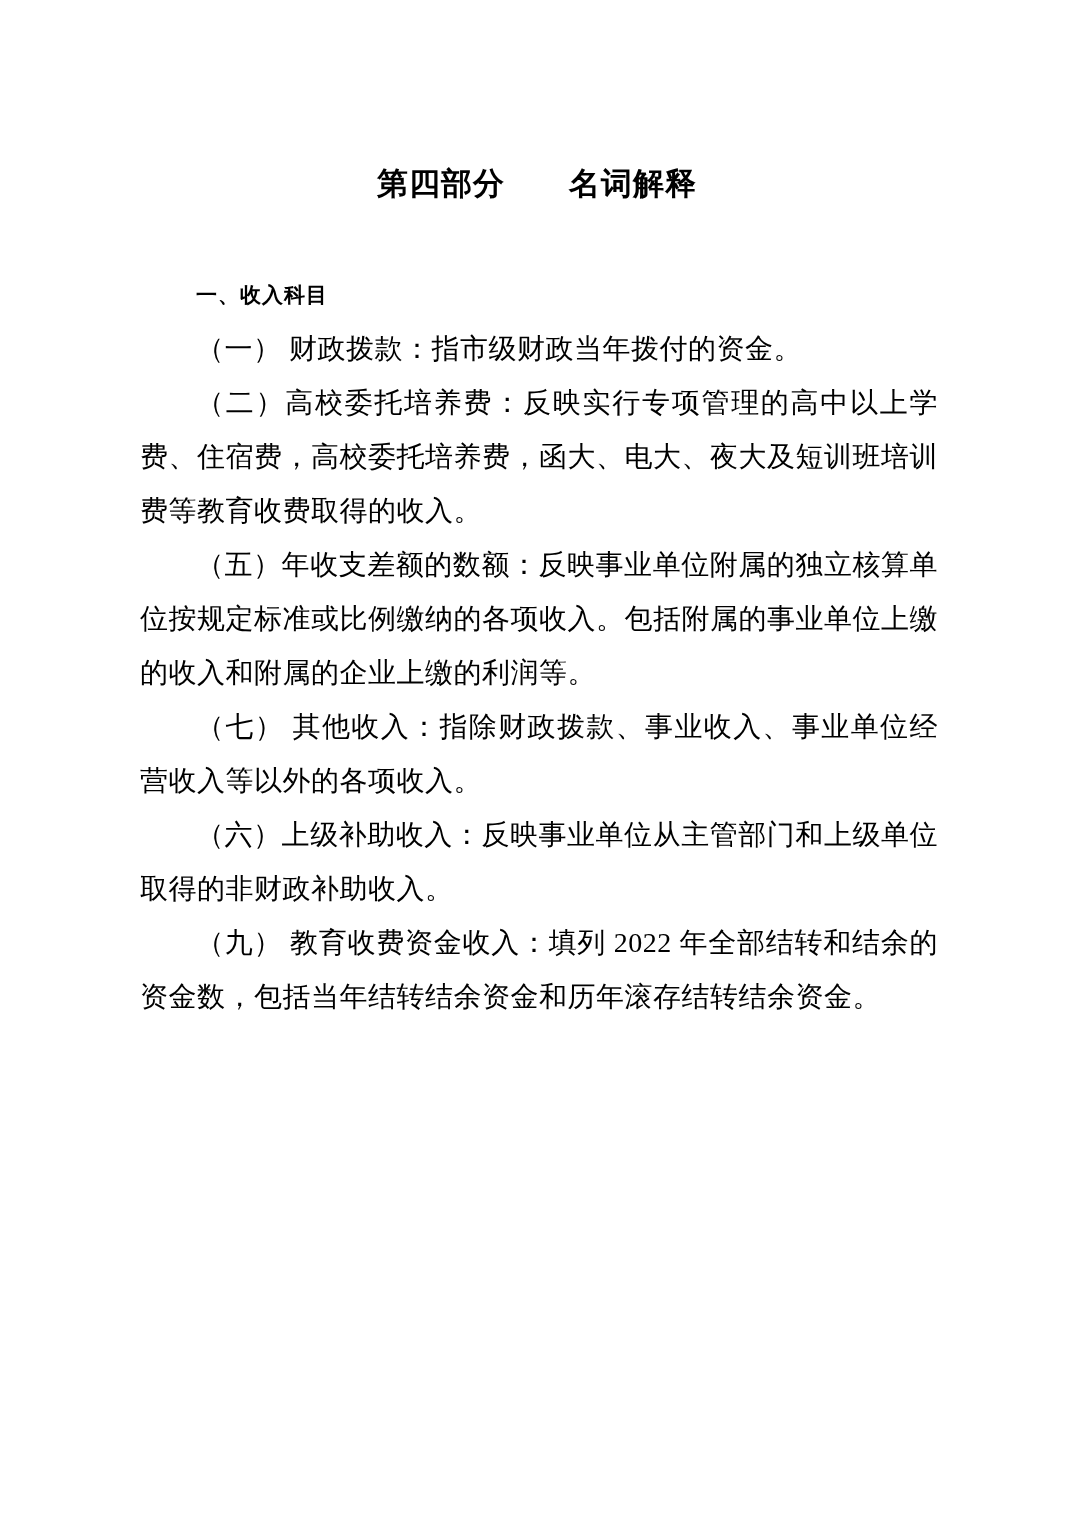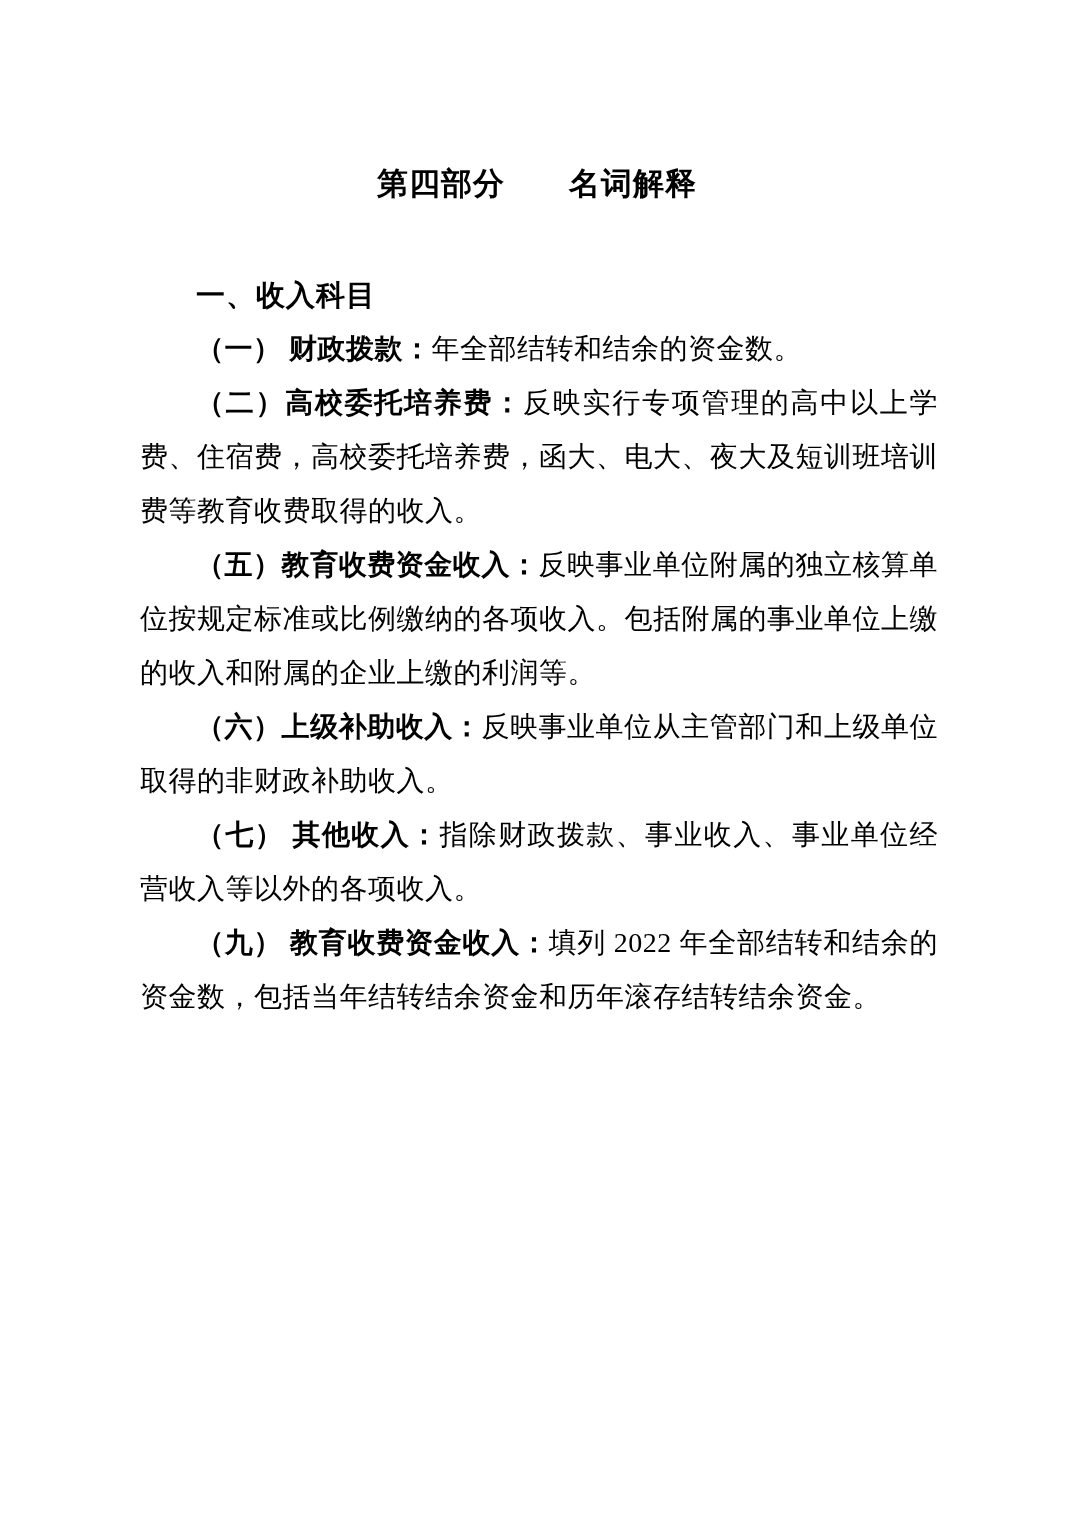--- a/index.html
+++ b/index.html
@@ -38,7 +38,7 @@
     margin: 0;
     font-family: Liberation Serif, serif;
     font-weight: bold;
-    font-size: 29px;
+    font-size: 21px;
     line-height: 54px;
     text-indent: 56px;
     letter-spacing: 1px;

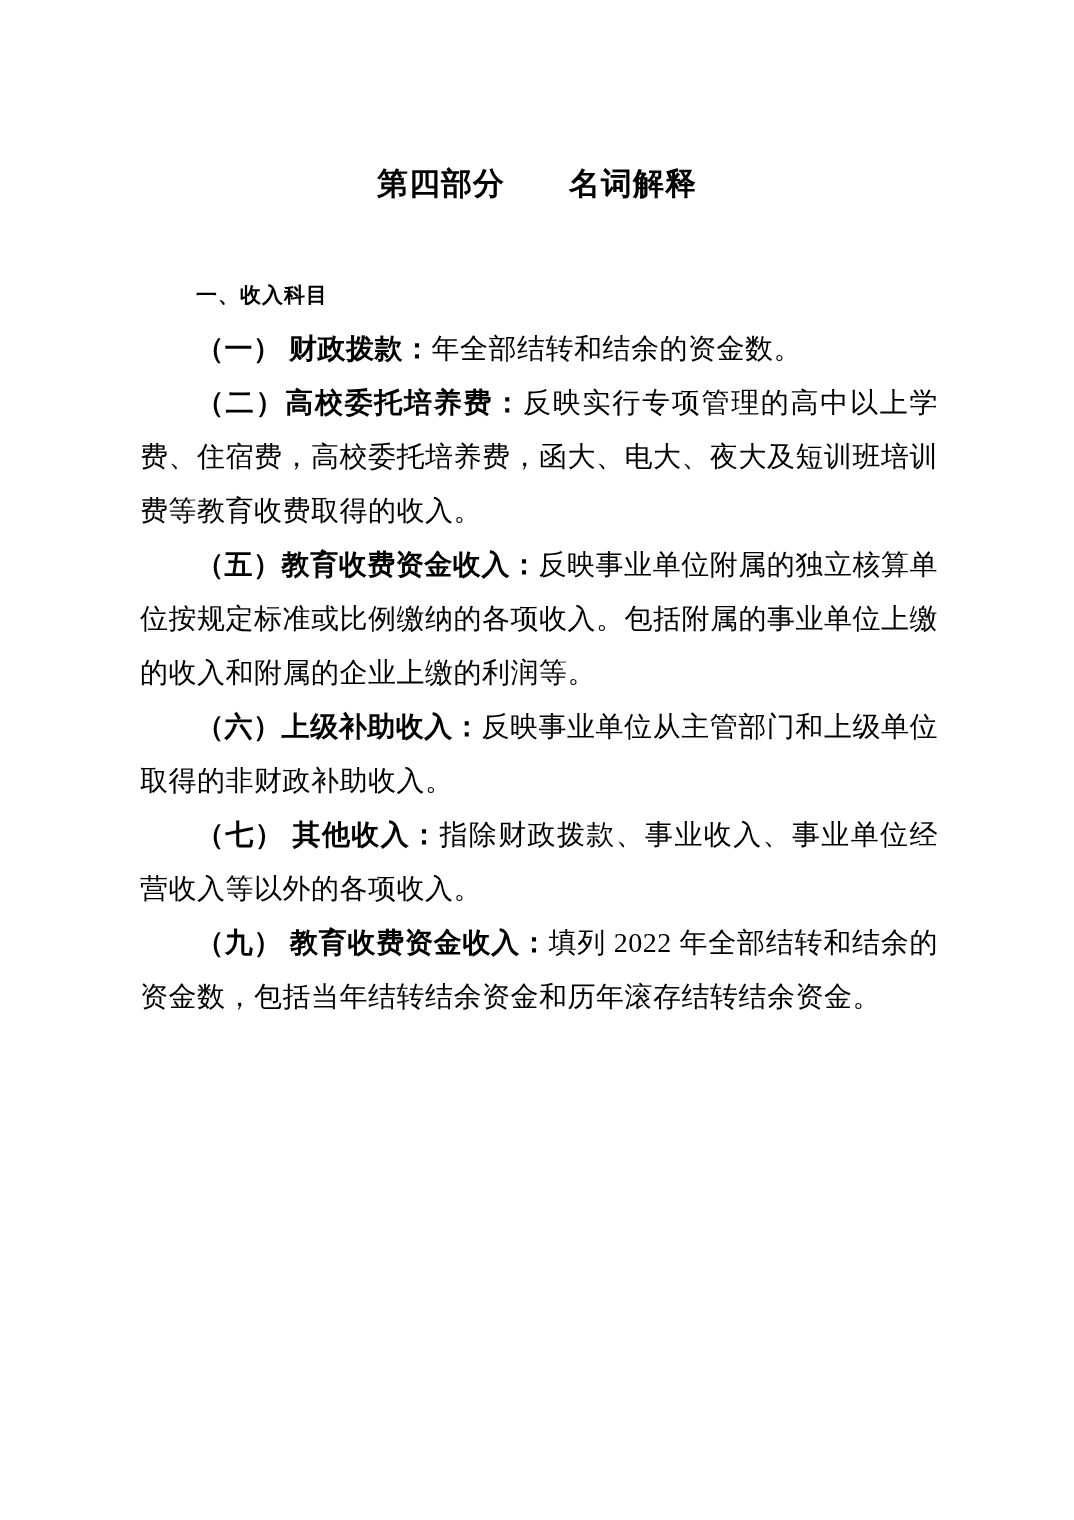--- a/index.html
+++ b/index.html
@@ -54,7 +54,7 @@
     word-break: break-all;
   }
   p.para .lead {
-    font-weight: bold;
+    font-weight: normal;
   }
 </style>
 </head>

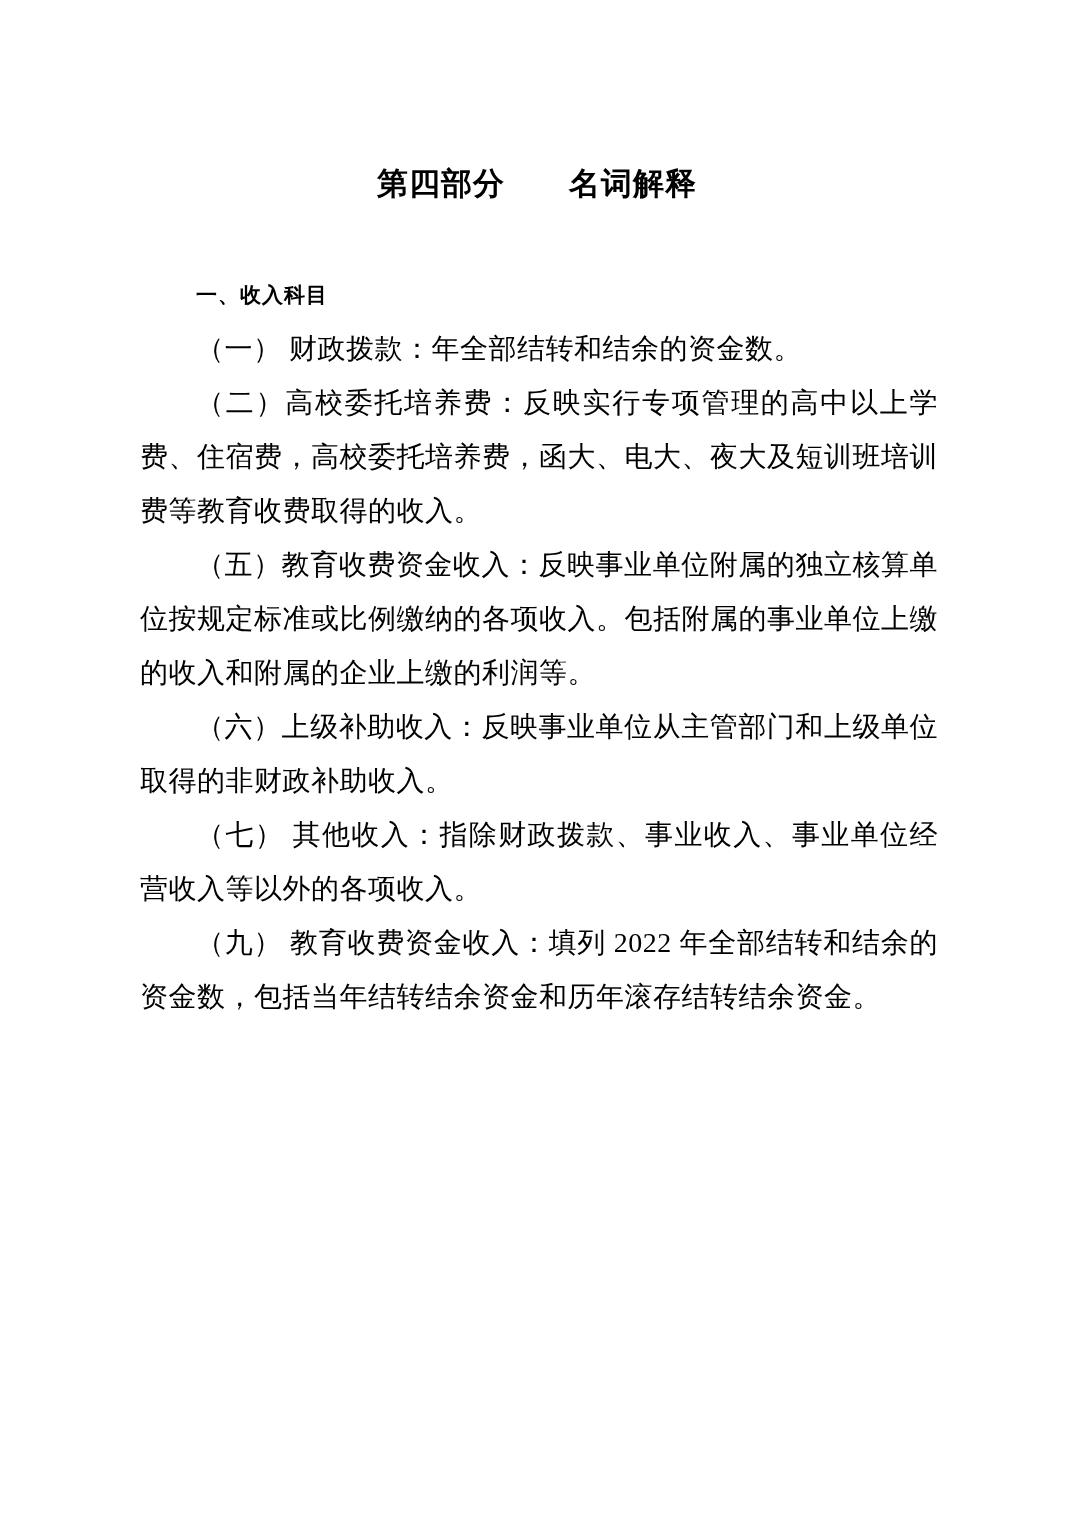--- a/index.html
+++ b/index.html
@@ -68,7 +68,7 @@
 
     <h2 class="section-heading">一、收入科目</h2>
 
-    <p class="para"><span class="lead">（一） 财政拨款：</span><span>年全部结转和结余的资金数。</span></p>
+    <p class="para"><span class="lead">（一） 财政拨款：</span><span>指市级财政当年拨付的资金。</span></p>
 
     <p class="para"><span class="lead">（二）高校委托培养费：</span><span>反映实行专项管理的高中以上学费、住宿费，高校委托培养费，函大、电大、夜大及短训班培训费等教育收费取得的收入。</span></p>
 

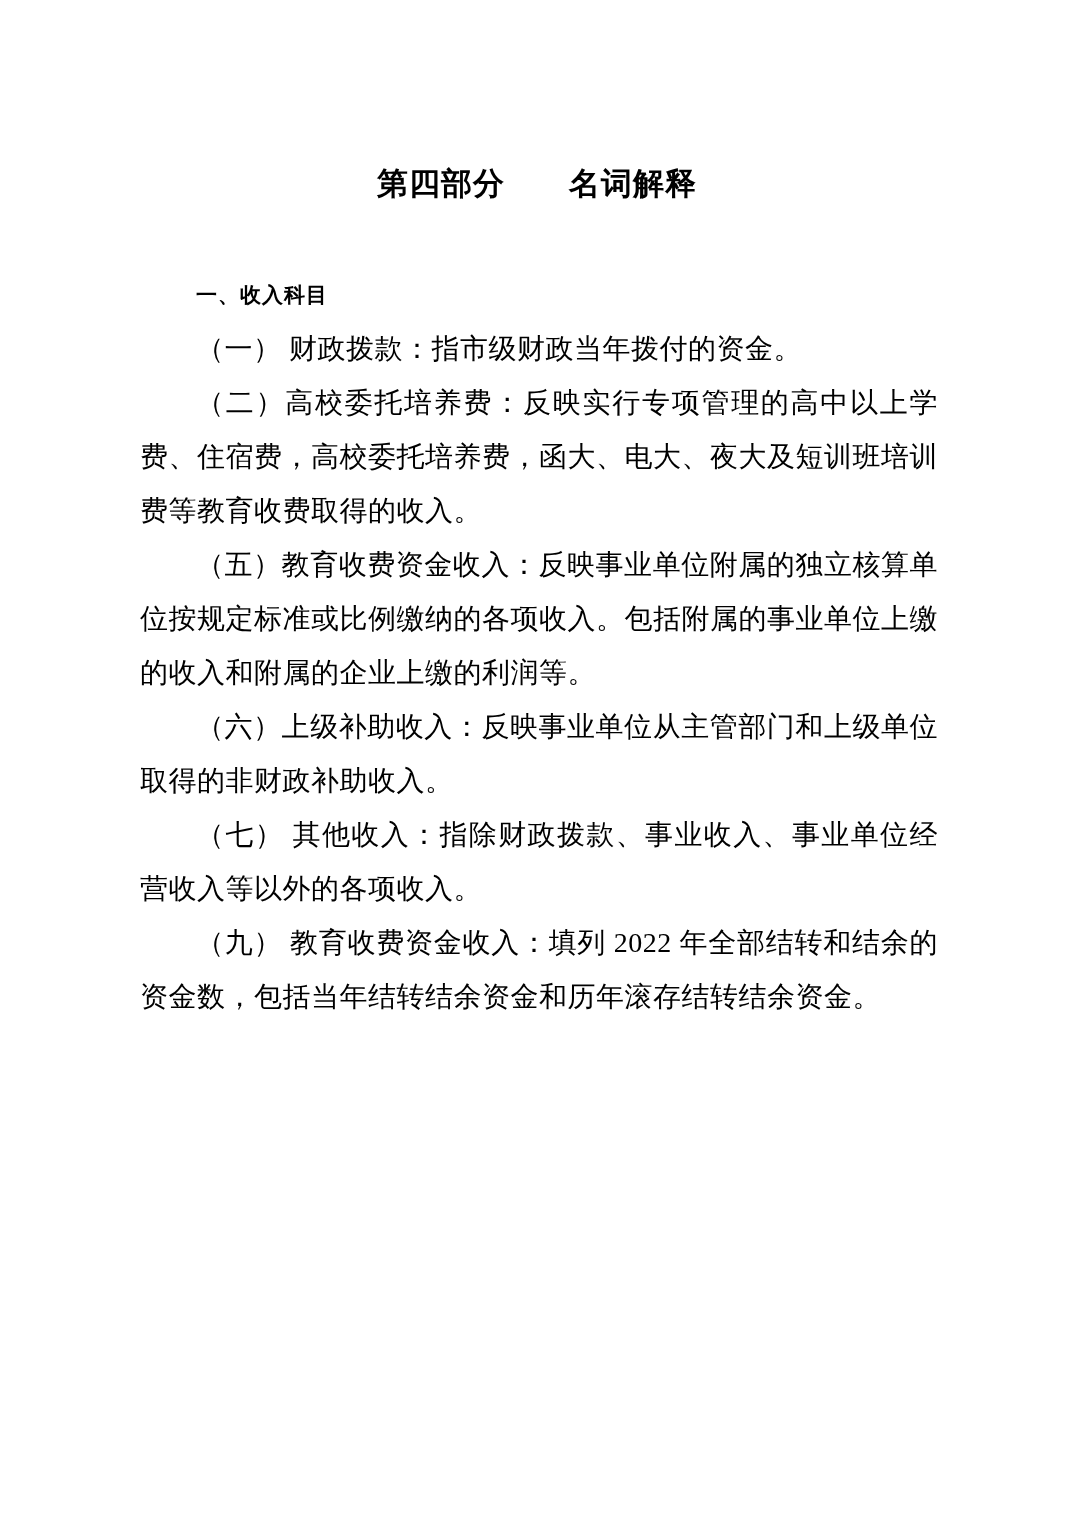--- a/index.html
+++ b/index.html
@@ -74,7 +74,7 @@
 
 
 
-    <p class="para"><span class="lead">（五）教育收费资金收入：</span><span>反映事业单位附属的独立核算单位按规定标准或比例缴纳的各项收入。包括附属的事业单位上缴的收入和附属的企业上缴的利润等。</span></p>
+    <p class="para"><span class="lead">（五）年收支差额的数额：</span><span>反映事业单位附属的独立核算单位按规定标准或比例缴纳的各项收入。包括附属的事业单位上缴的收入和附属的企业上缴的利润等。</span></p>
 
     <p class="para"><span class="lead">（六）上级补助收入：</span><span>反映事业单位从主管部门和上级单位取得的非财政补助收入。</span></p>
 

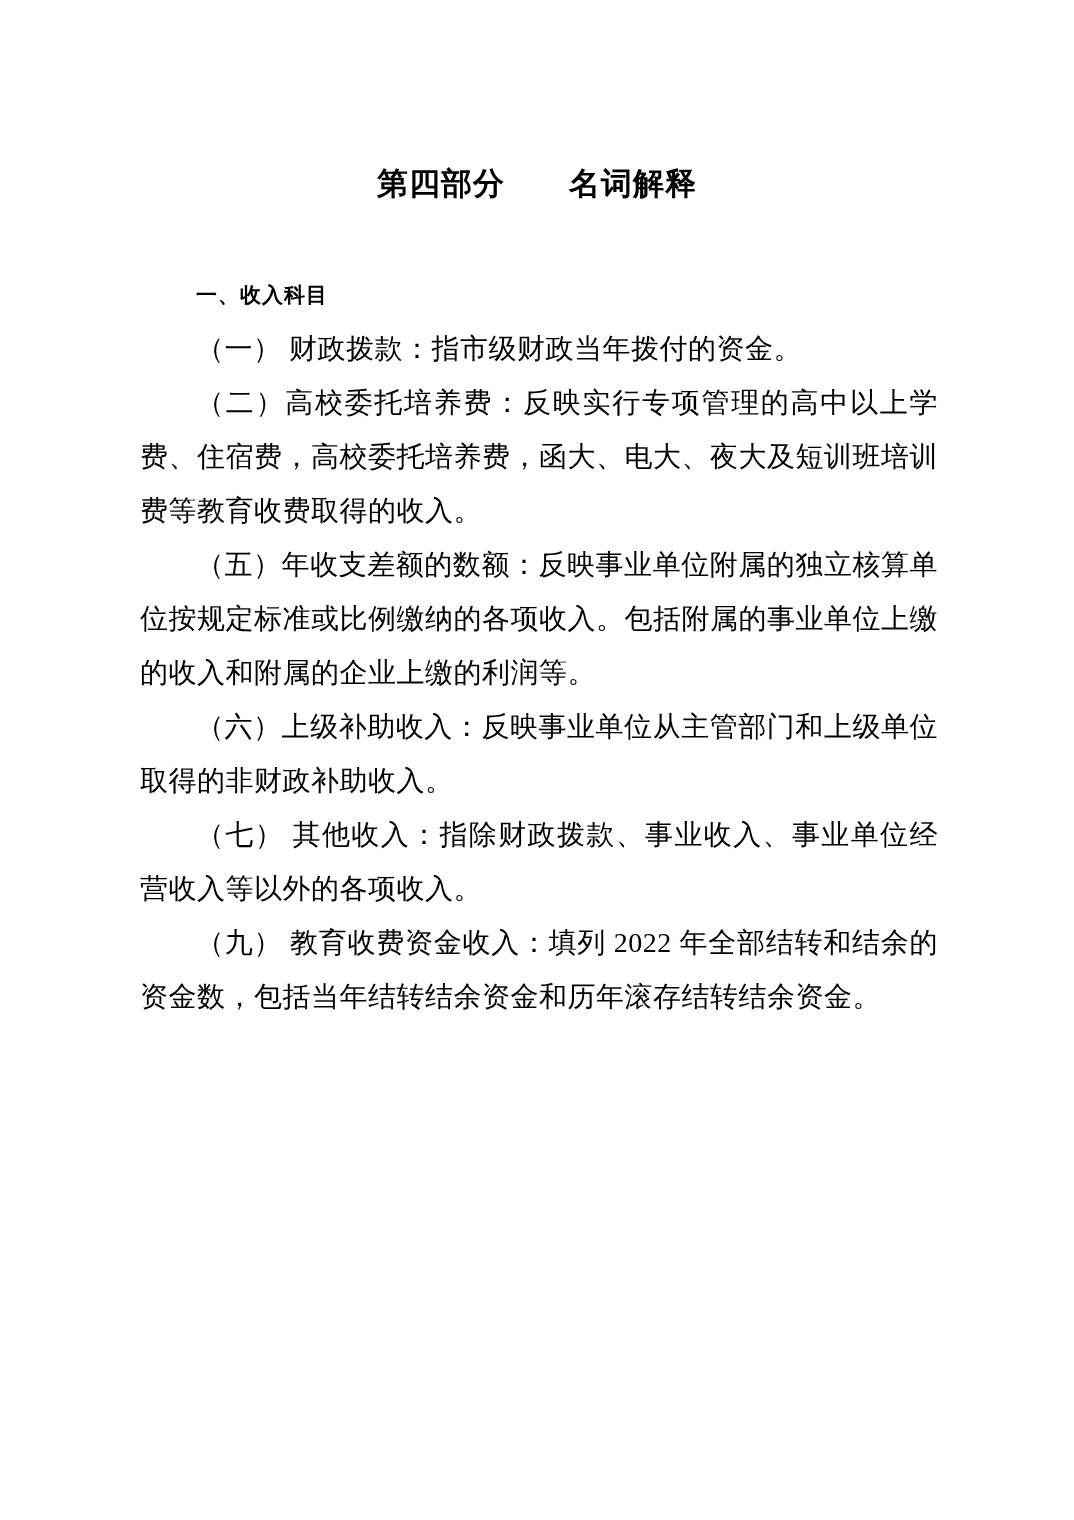--- a/index.html
+++ b/index.html
@@ -76,9 +76,9 @@
 
     <p class="para"><span class="lead">（五）年收支差额的数额：</span><span>反映事业单位附属的独立核算单位按规定标准或比例缴纳的各项收入。包括附属的事业单位上缴的收入和附属的企业上缴的利润等。</span></p>
 
+    <p class="para"><span class="lead">（七） 其他收入：</span><span>指除财政拨款、事业收入、事业单位经营收入等以外的各项收入。</span></p>
+
     <p class="para"><span class="lead">（六）上级补助收入：</span><span>反映事业单位从主管部门和上级单位取得的非财政补助收入。</span></p>
-
-    <p class="para"><span class="lead">（七） 其他收入：</span><span>指除财政拨款、事业收入、事业单位经营收入等以外的各项收入。</span></p>
 
 
     <p class="para"><span class="lead">（九） 教育收费资金收入：</span><span>填列 2022 年全部结转和结余的资金数，包括当年结转结余资金和历年滚存结转结余资金。</span></p>

